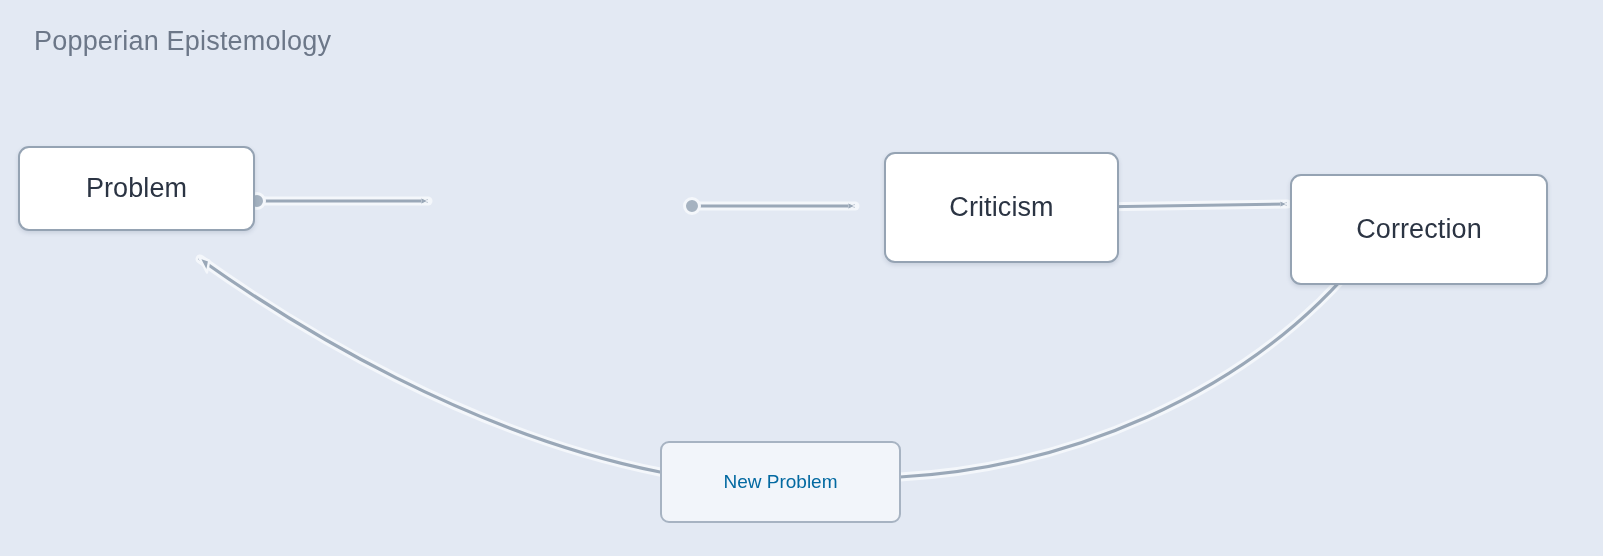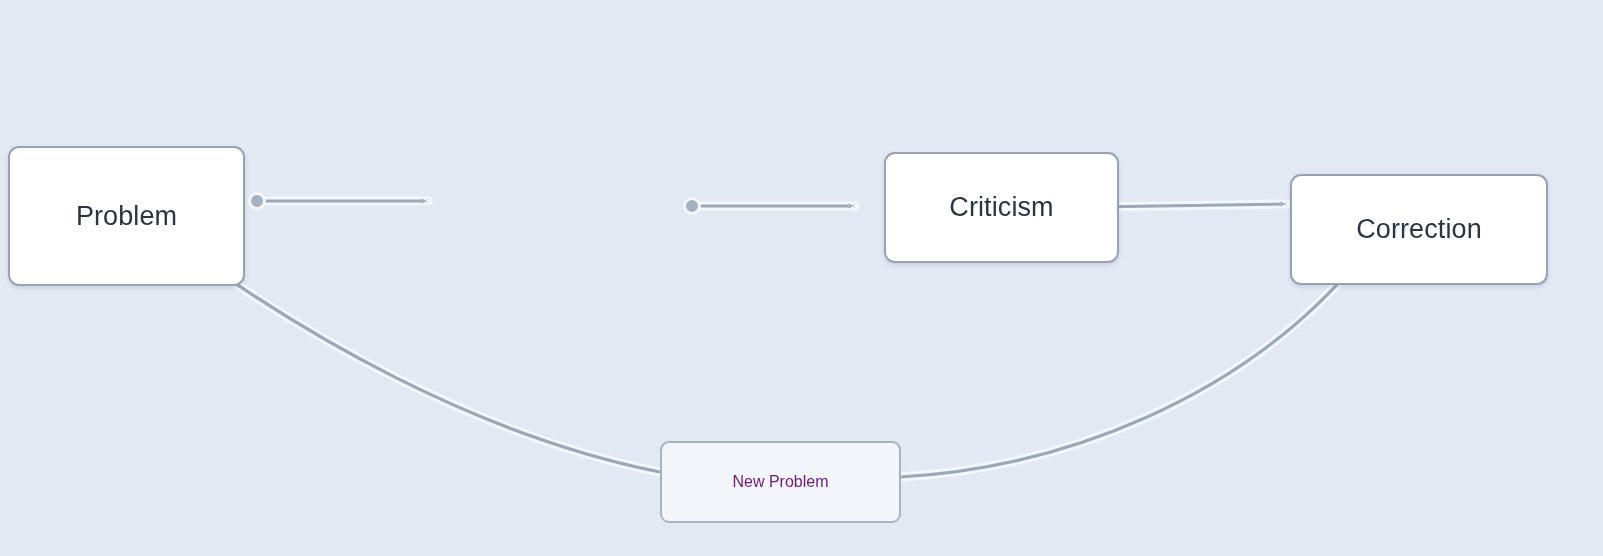--- a/index.html
+++ b/index.html
@@ -97,6 +97,7 @@
 
 <div id="canvas">
 
+  <div id="diagram-title">Popperian Epistemology</div>
 
   <svg id="edge-layer" viewBox="0 0 1603 556" width="1603" height="556" xmlns="http://www.w3.org/2000/svg">
 

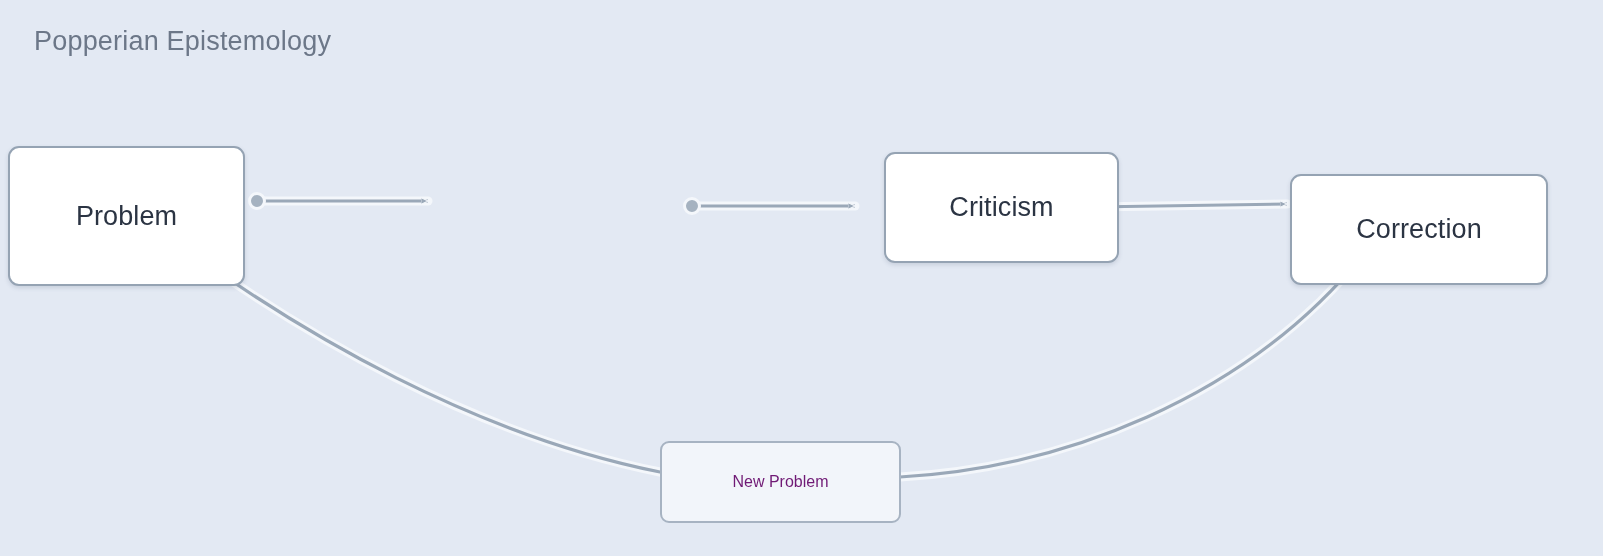--- a/index.html
+++ b/index.html
@@ -63,7 +63,7 @@
     white-space: nowrap;
   }
 
-  #node-problem    { left: 8px;   top: 146px; width: 237px; height: 140px; text-align: right; }
+  #node-problem    { left: 18px;   top: 146px; width: 237px; height: 85px; text-align: right; }
   #node-conjecture { left: 431px;  top: 152px; width: 262px; height: 110px; }
   #node-criticism  { left: 858px;  top: 152px; width: 235px; height: 111px; margin-left: 26px; }
   #node-correction { left: 1290px; top: 146px; width: 258px; height: 111px; margin-top: 28px; }

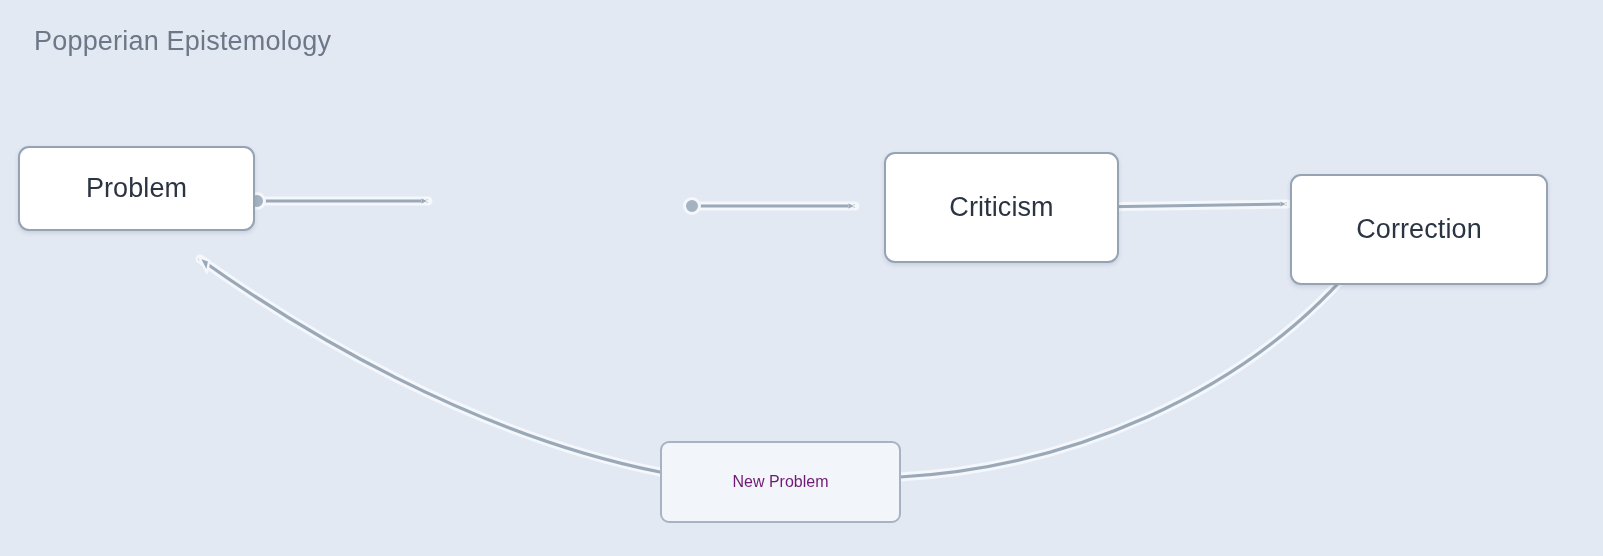--- a/index.html
+++ b/index.html
@@ -85,9 +85,9 @@
     z-index: 3;
   }
   #edge-label-new-problem .edge-label-text {
-    font-size: 16px;
+    font-size: 19px;
     font-weight: 400;
-    color: #701a75;
+    color: #0369a1;
     white-space: nowrap;
     text-align: right;
   }

